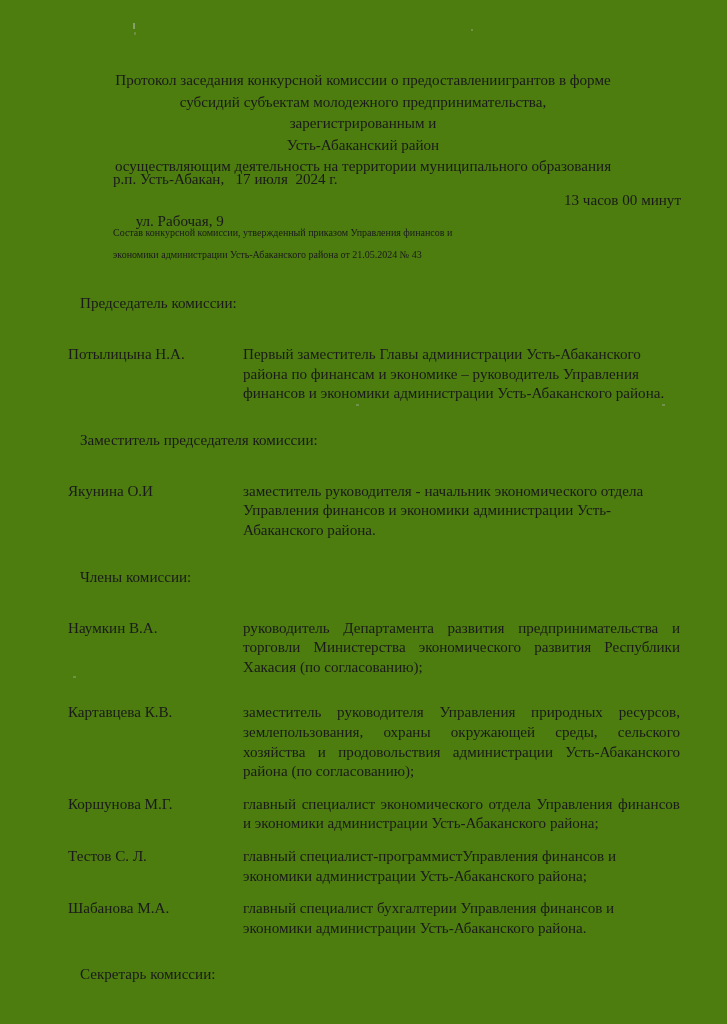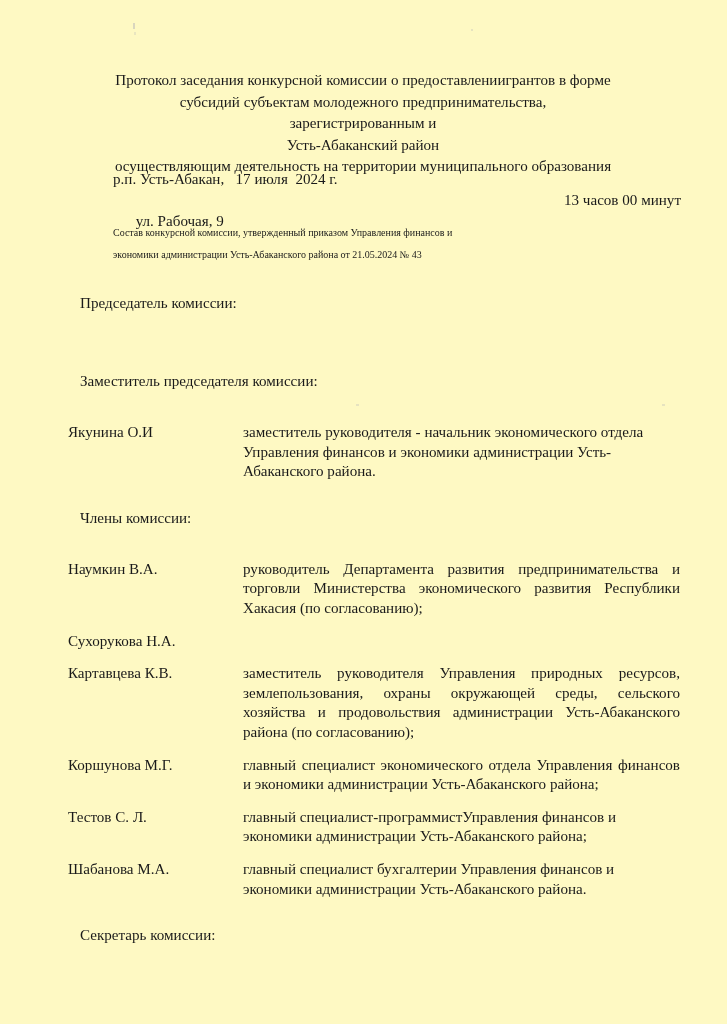--- a/index.html
+++ b/index.html
@@ -16,7 +16,7 @@
     position: relative;
     width: 727px;
     height: 1024px;
-    background: #fef9c3;
+    background: #4d7c0f;
     overflow: hidden;
     box-sizing: border-box;
   }

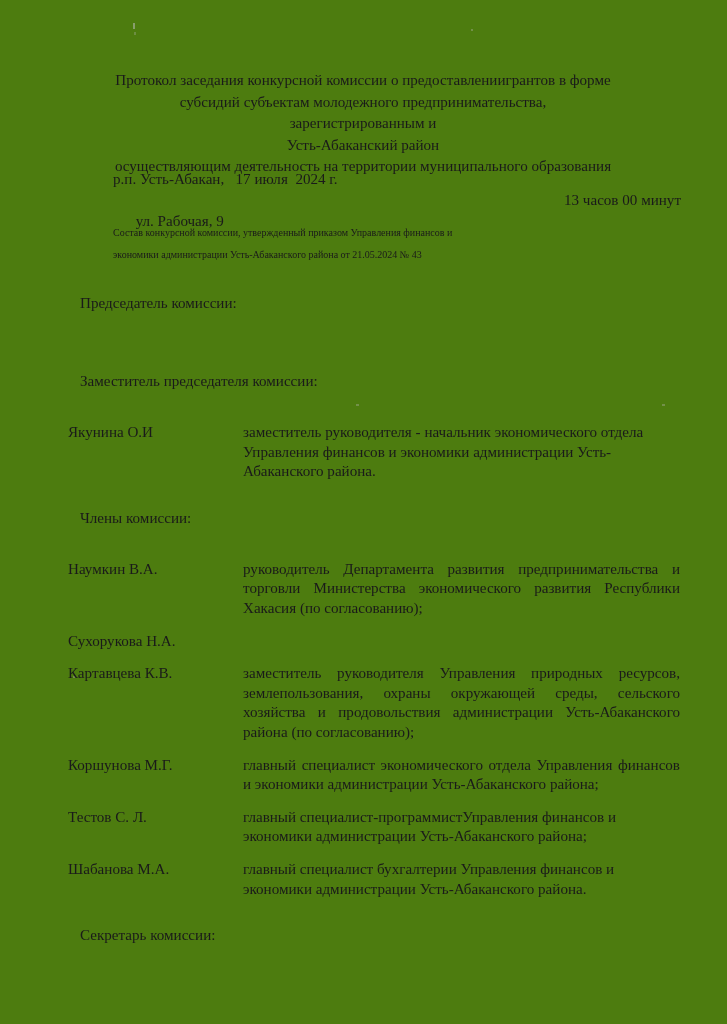--- a/index.html
+++ b/index.html
@@ -147,6 +147,10 @@
 
     <div class="section-head">Председатель комиссии:</div>
     <div class="gap-head"></div>
+    <div class="person">
+      <div class="who">Потылицына Н.А.</div>
+      <div class="what">Первый заместитель Главы администрации Усть-Абаканского района по финансам и экономике – руководитель Управления финансов и экономики администрации Усть-Абаканского района.</div>
+    </div>
 
     <div class="gap-person"></div>
 

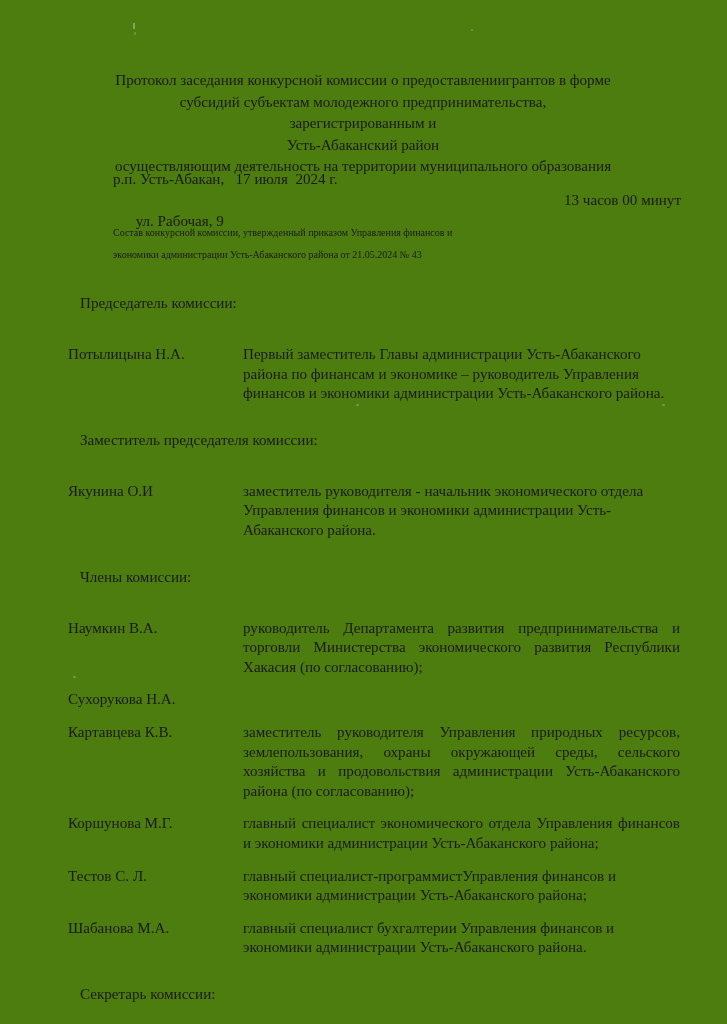--- a/index.html
+++ b/index.html
@@ -173,7 +173,6 @@
     <div class="gap-person-sm"></div>
 
     <div class="person justify">
-      <div class="who">Сухорукова Н.А.</div>
     </div>
     <div class="gap-person-sm"></div>
 

